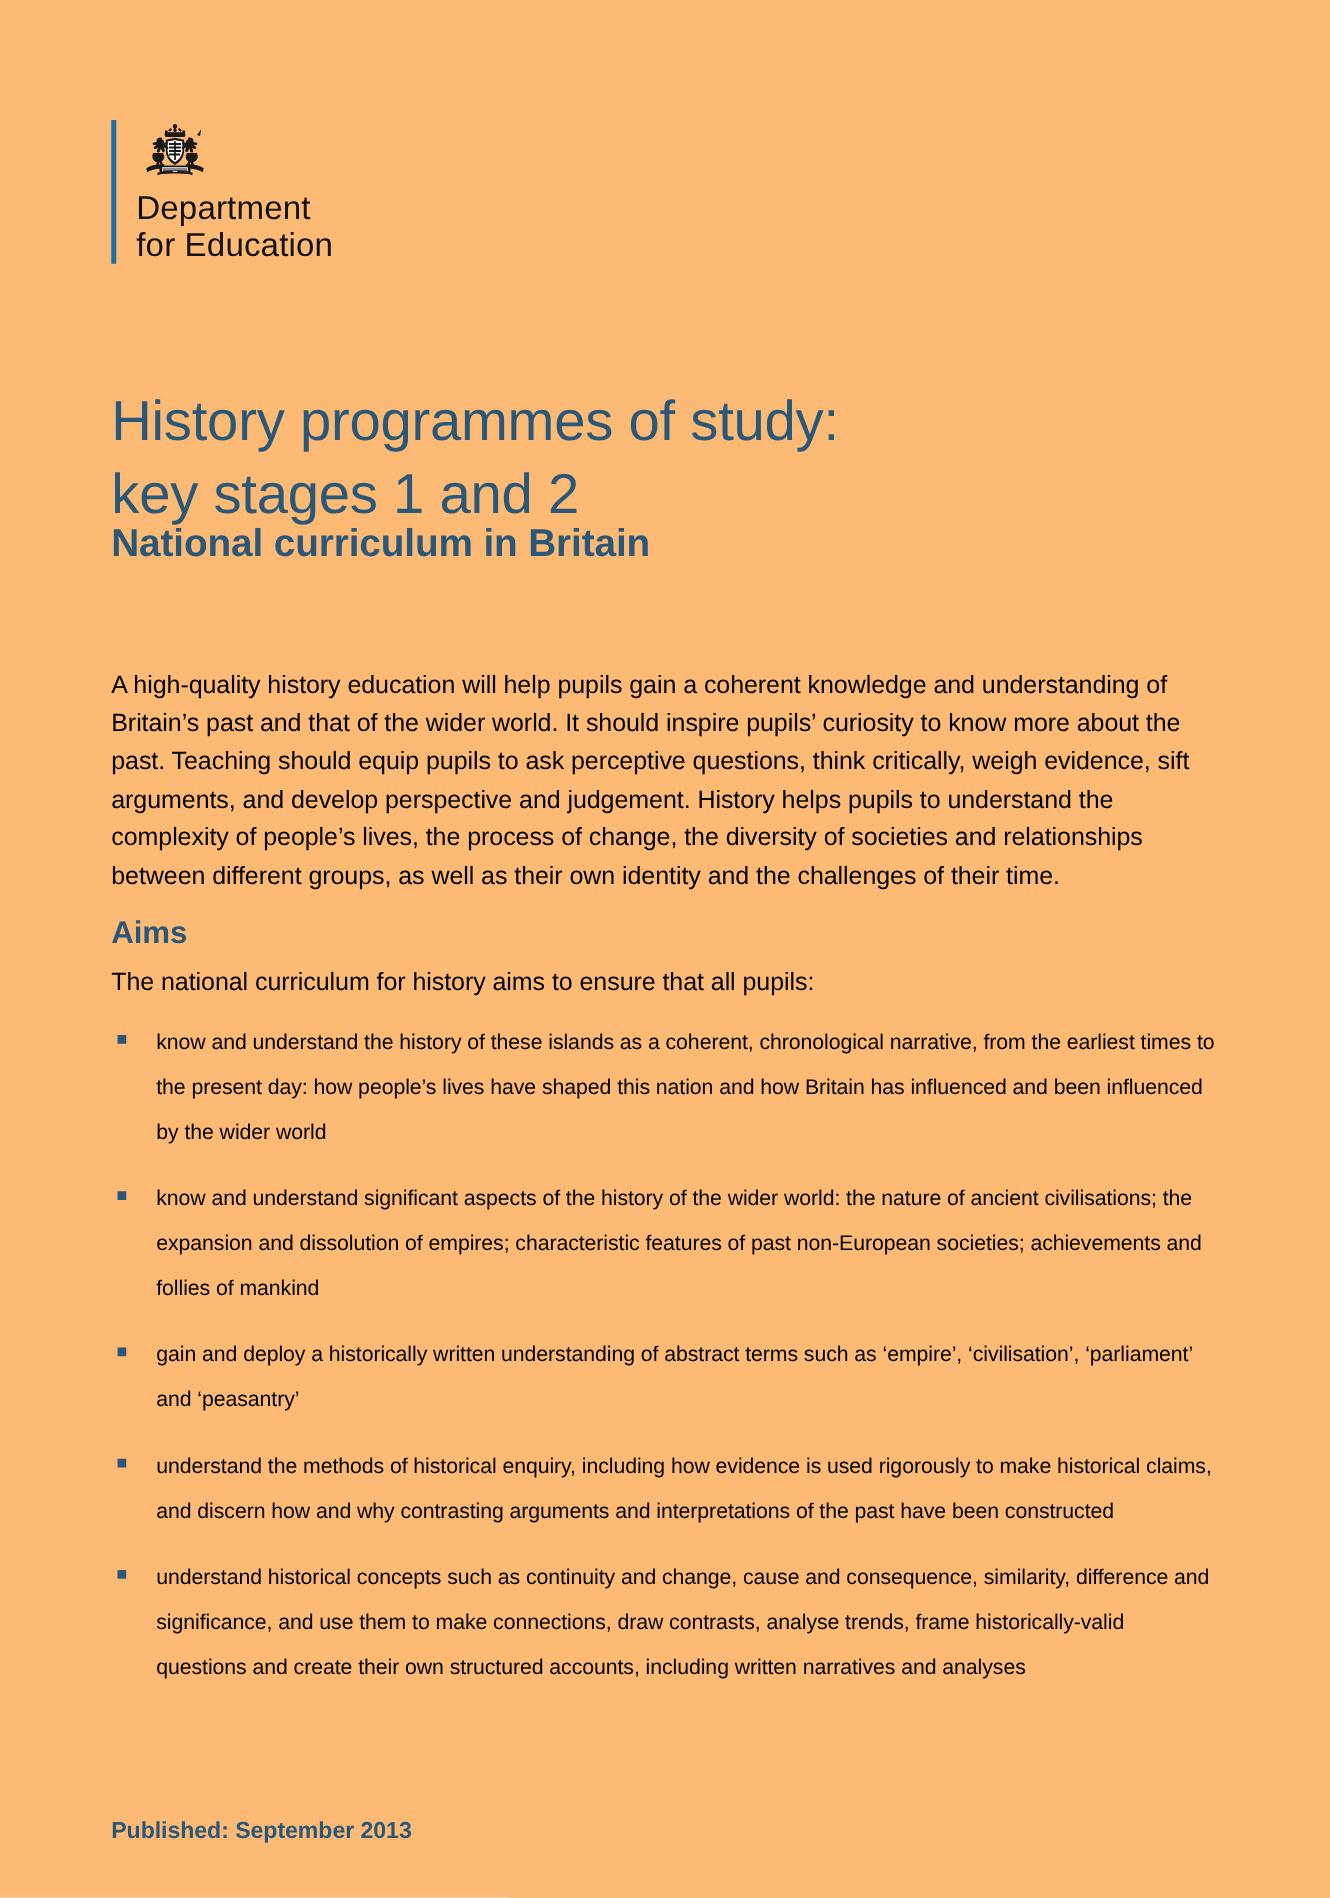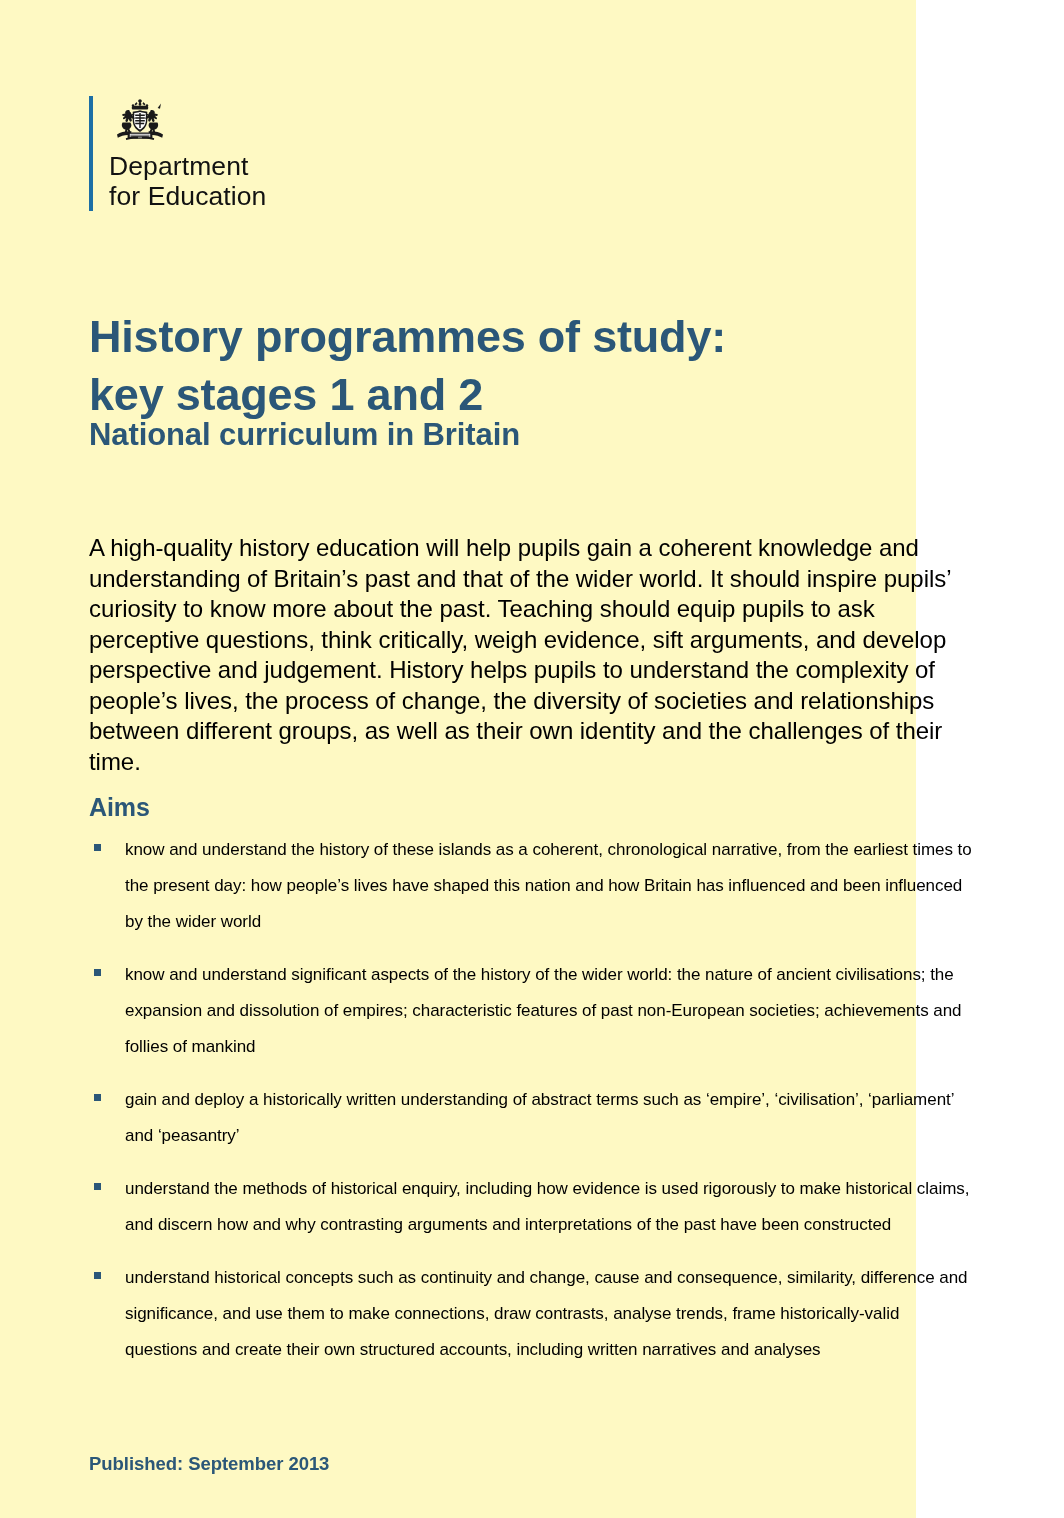--- a/index.html
+++ b/index.html
@@ -20,9 +20,9 @@
   .page {
     position: absolute;
     left: 0; top: 0;
-    width: 916px;
+    width: 1064px;
     height: 1518px;
-    background: #fef9c3;
+    background: #fdba74;
   }
 
   

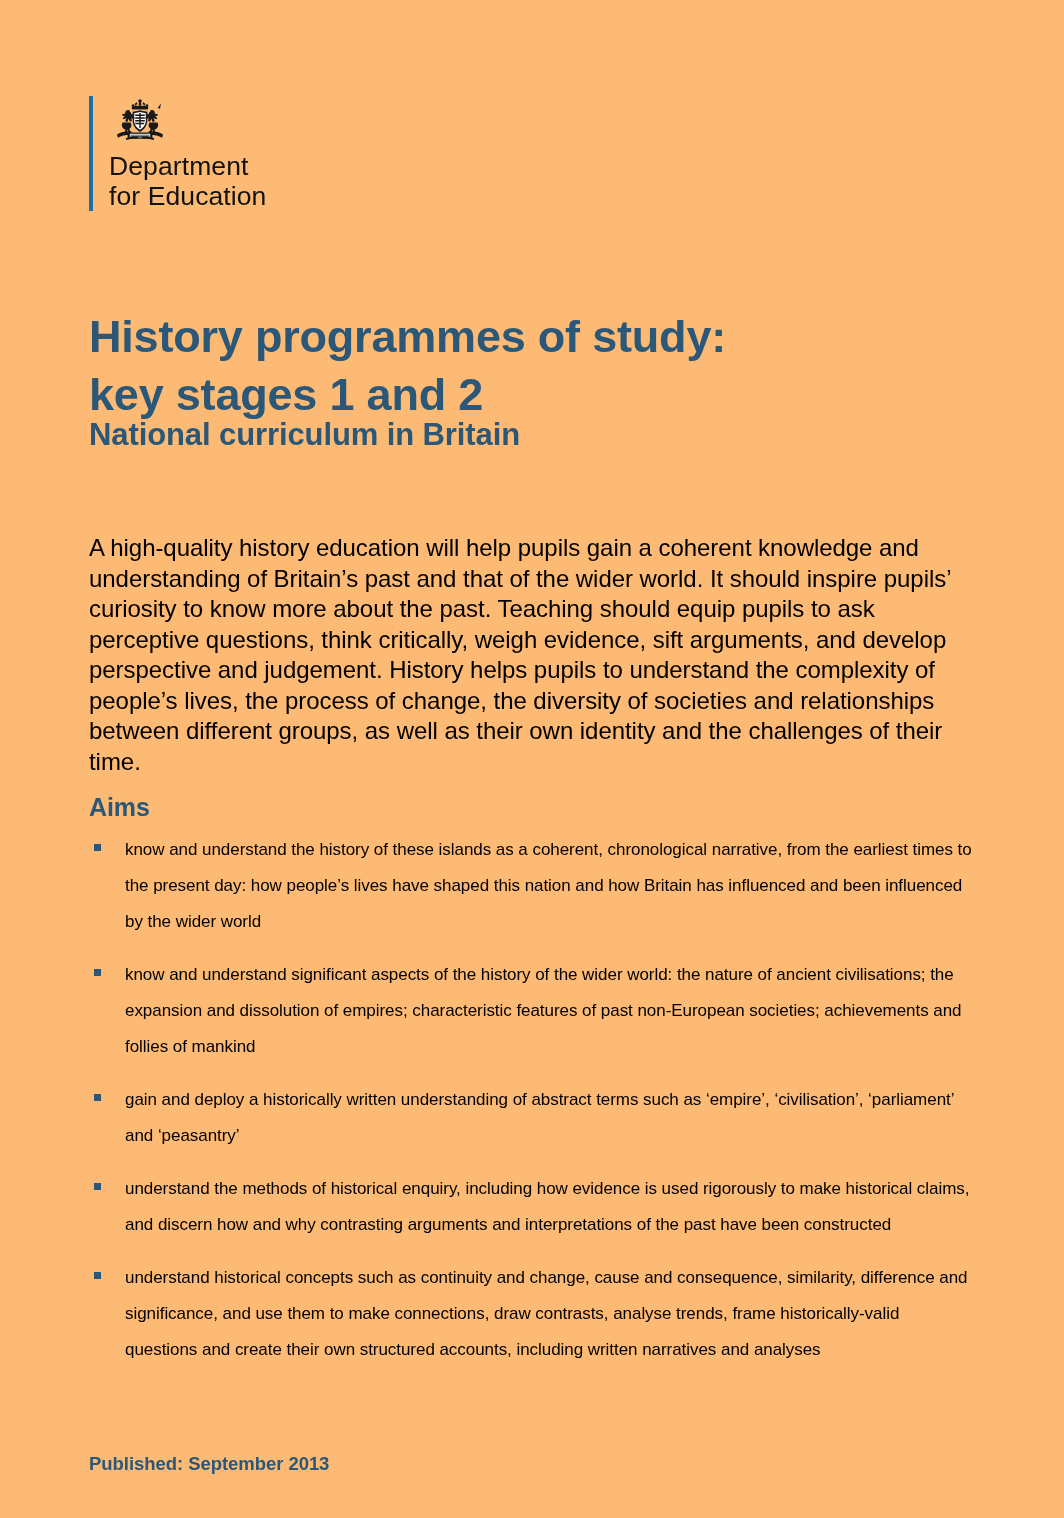--- a/index.html
+++ b/index.html
@@ -69,7 +69,7 @@
     width: 900px;
     font-size: 45px;
     line-height: 1.28;
-    font-weight: 700;
+    font-weight: 400;
     color: #2b5778;
     letter-spacing: -0.2px;
     white-space: pre-line;

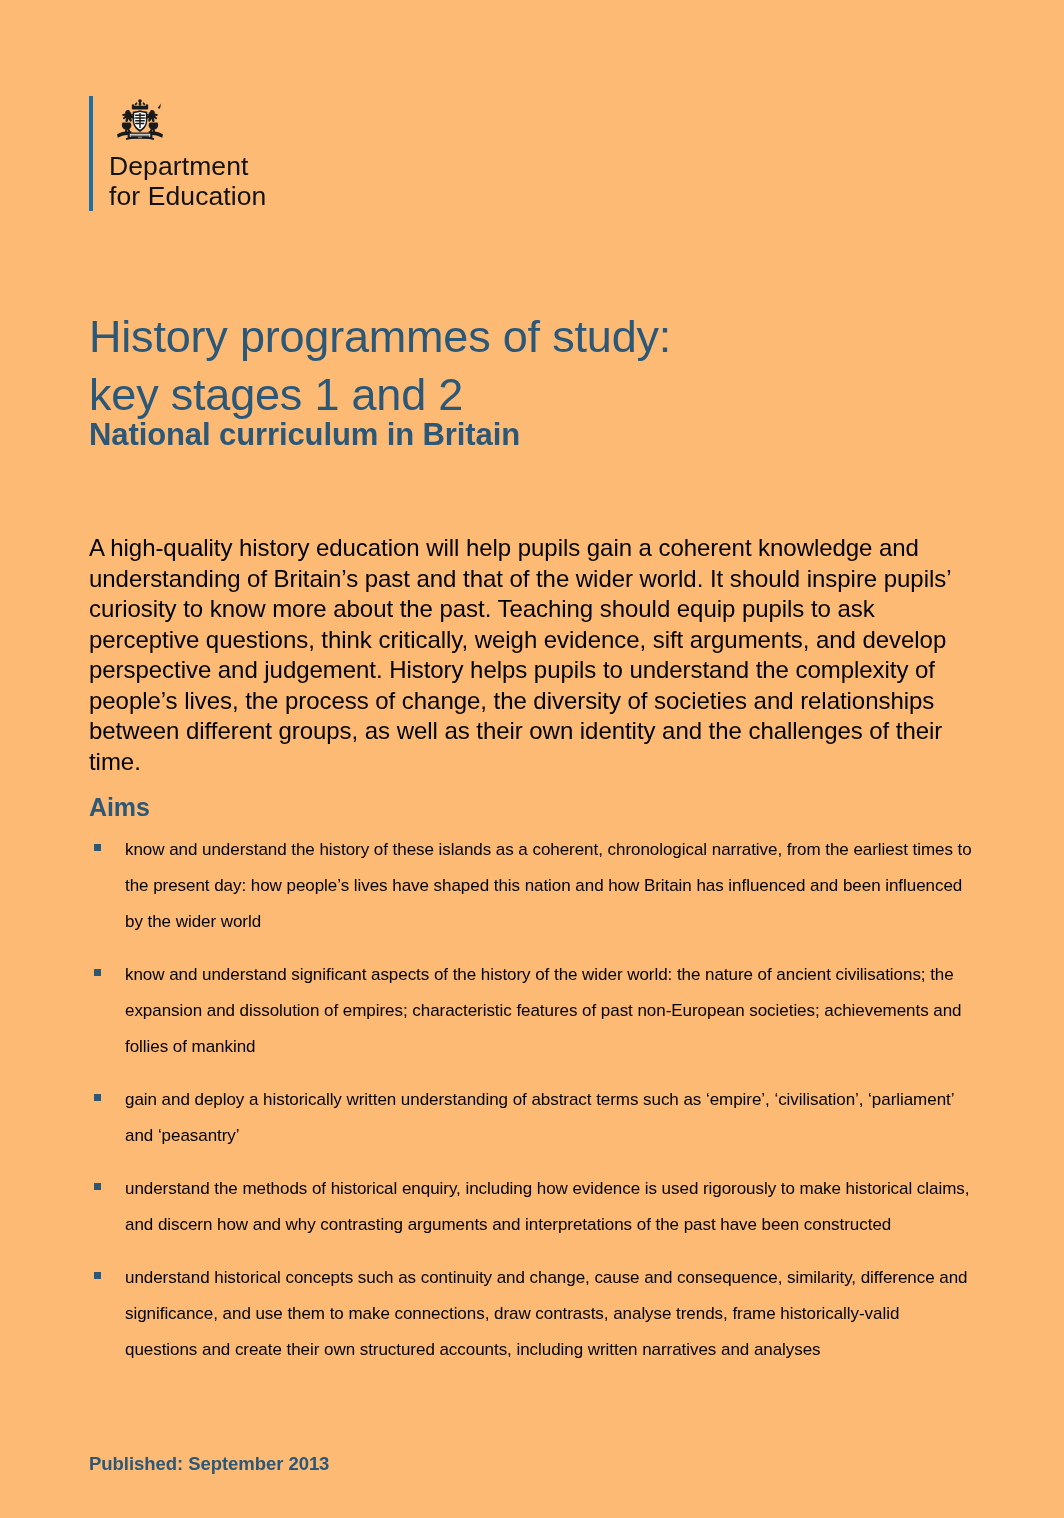--- a/index.html
+++ b/index.html
@@ -108,7 +108,7 @@
 
   p.body-text {
     margin: 0;
-    font-size: 24px;
+    font-size: 20px;
     line-height: 30.5px;
     color: #000000;
     letter-spacing: -0.05px;

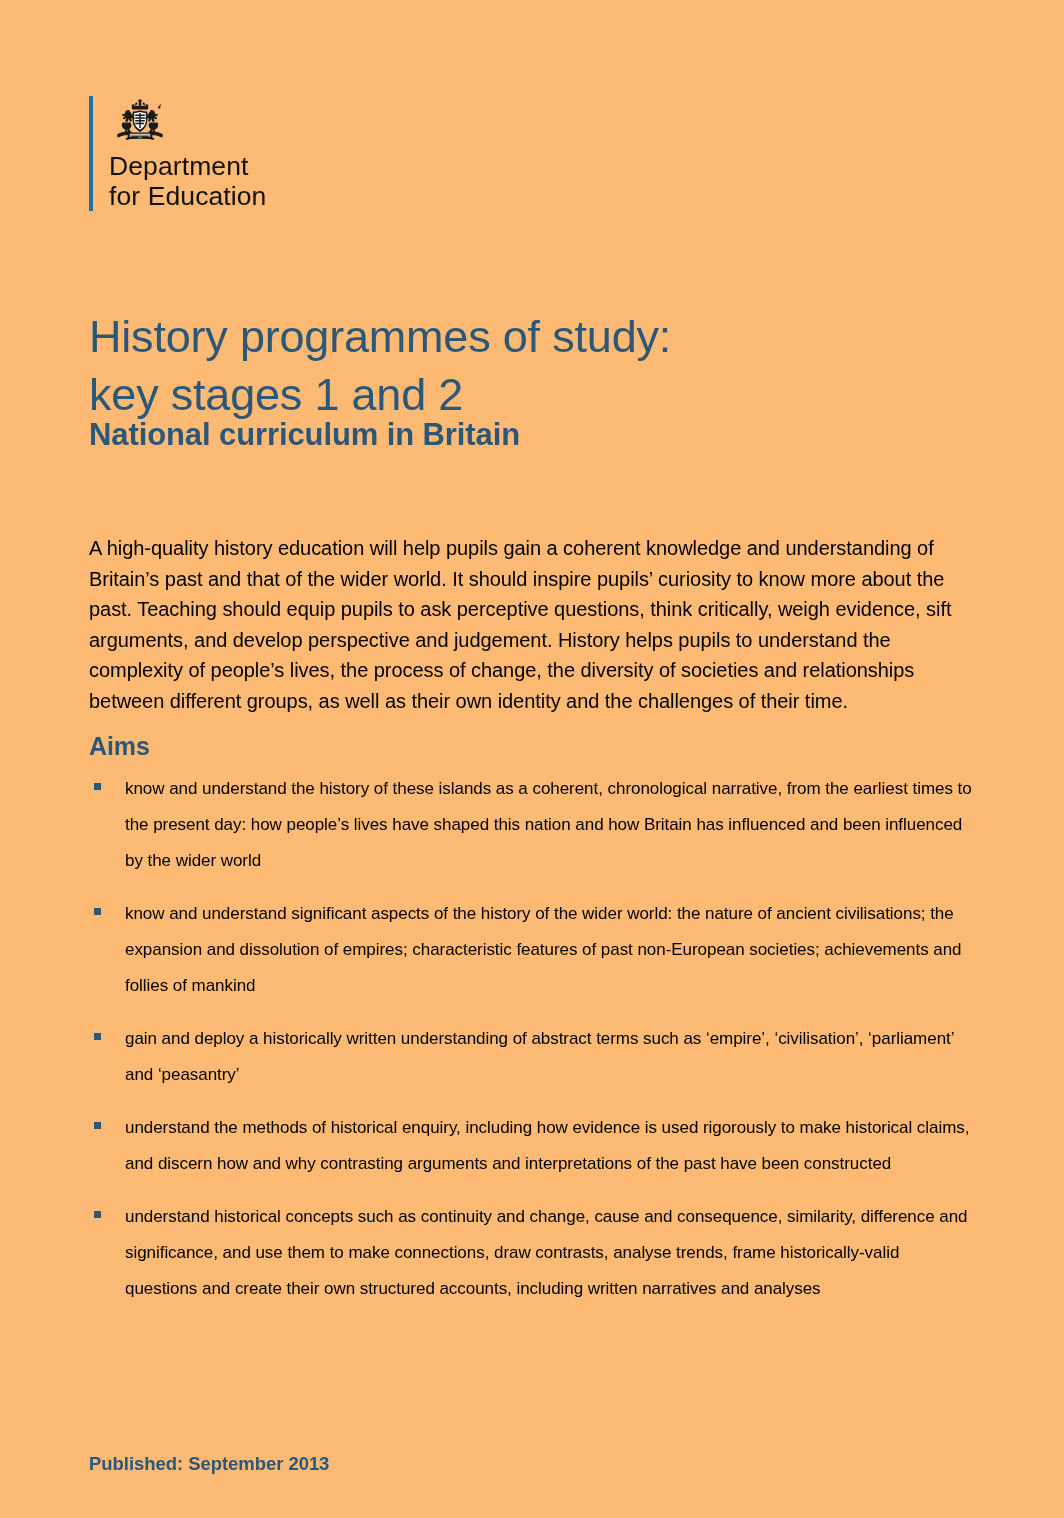--- a/index.html
+++ b/index.html
@@ -210,6 +210,7 @@
 
     <section class="section">
       <h2 class="section-heading">Aims</h2>
+      <p class="body-text lead-in">The national curriculum for history aims to ensure that all pupils:</p>
       <ul class="bullets">
         <li>
           <span class="marker"></span>

